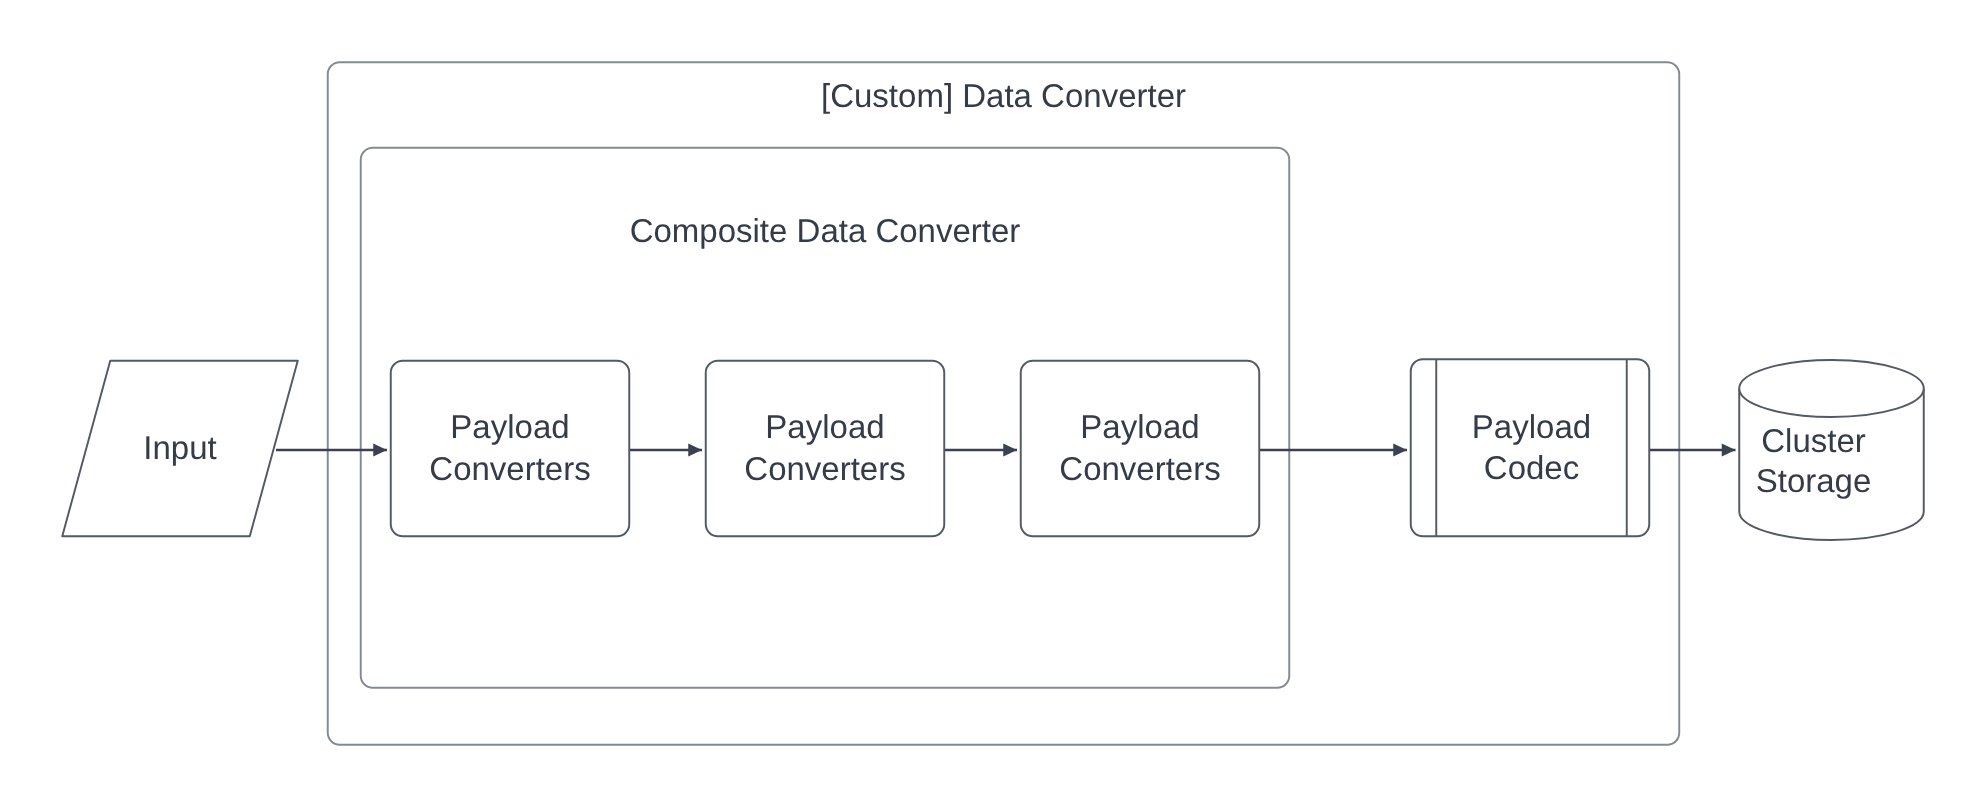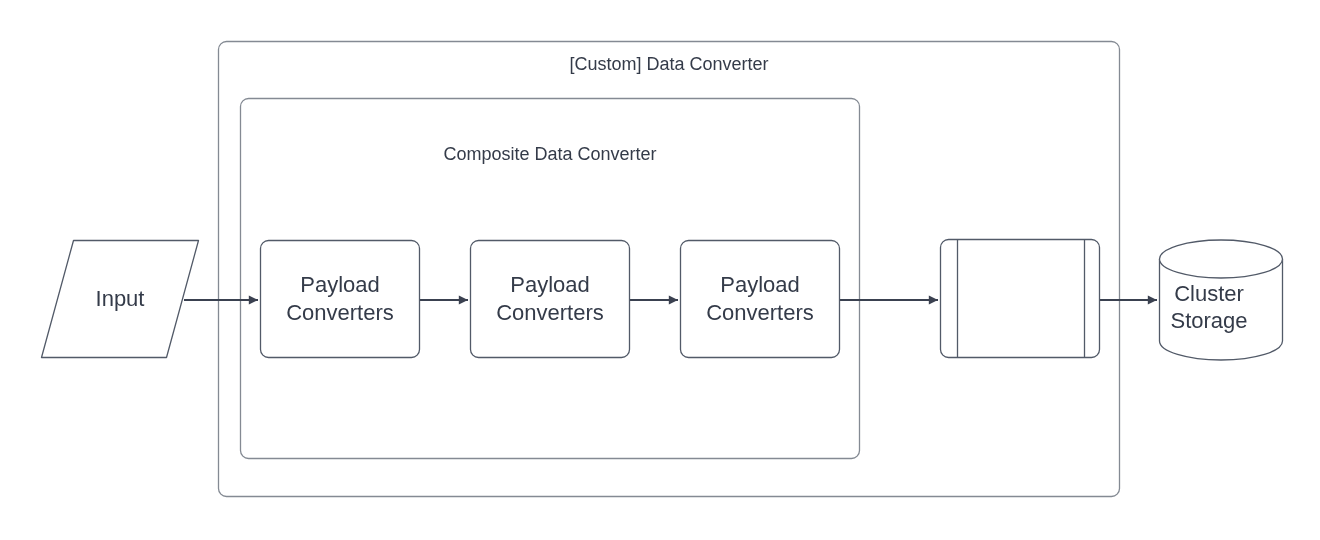--- a/index.html
+++ b/index.html
@@ -22,7 +22,7 @@
     text-align:center;font-size:22px;line-height:1.25;color:var(--text);
     white-space:normal;pointer-events:none;
   }
-  .title{font-size:18px;}
+  .title{font-size:22px;}
 </style>
 </head>
 <body>

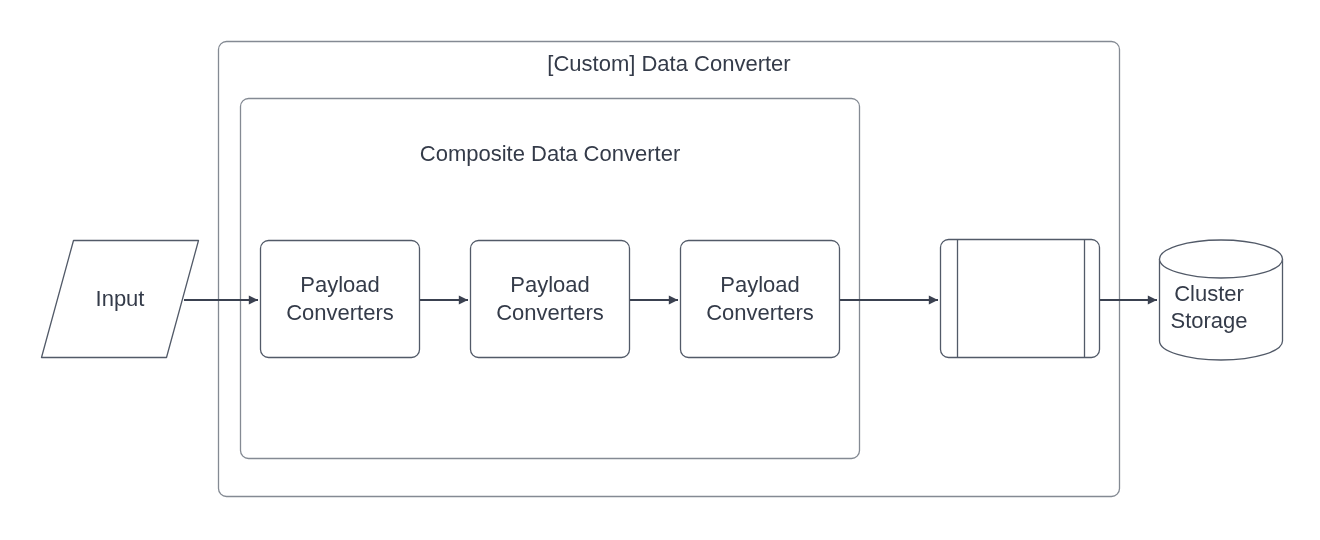--- a/index.html
+++ b/index.html
@@ -75,6 +75,7 @@
 
   <div class="lbl" style="left:680px;top:240px;width:160px;height:117px;">Payload Converters</div>
 
+  <div class="lbl" style="left:956px;top:239px;width:130px;height:118px;">Payload Codec</div>
 
   <div class="lbl" style="left:1159px;top:250px;width:100px;height:114px;">Cluster Storage</div>
 

